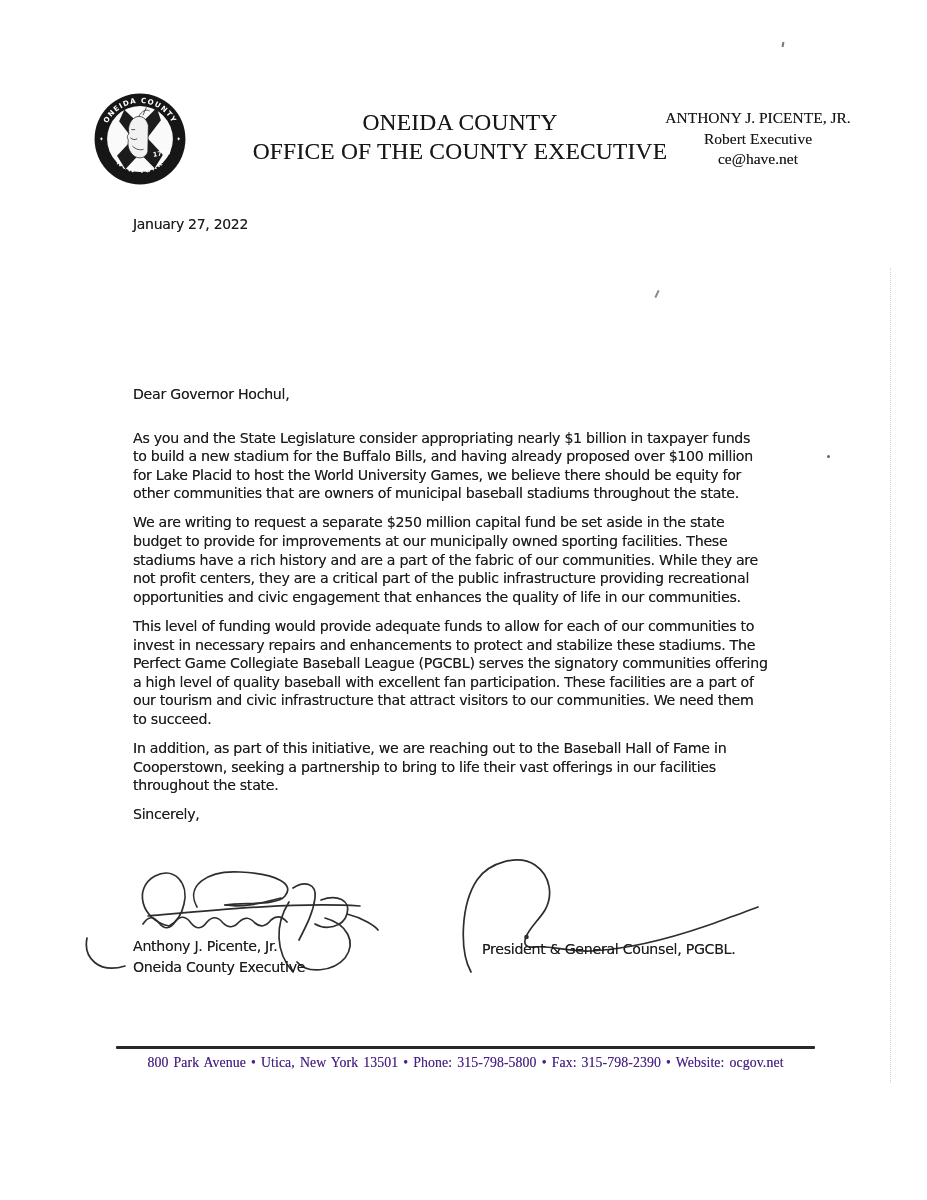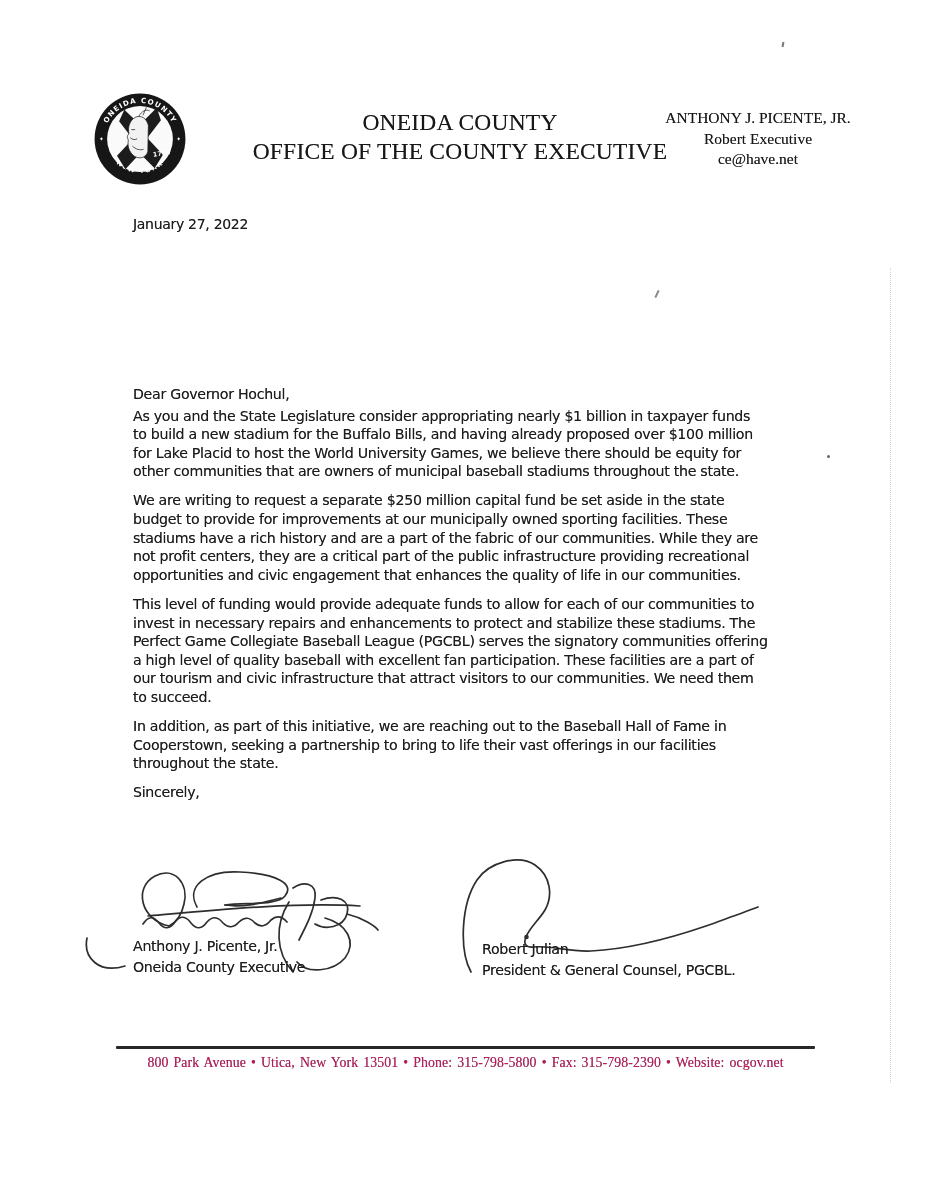--- a/index.html
+++ b/index.html
@@ -27,7 +27,7 @@
             line-height:21px; white-space:pre; }
   .body-col { position:absolute; left:133px; top:385px; width:720px;
               font-size:14.2px; line-height:18.6px; }
-  .salutation { margin:0 0 3px 0; white-space:pre; }
+  .salutation { margin:0 0 25px 0; white-space:pre; }
   .para { margin:0 0 10.5px 0; white-space:pre; }
   .closing { margin-top:9px; white-space:pre; }
   

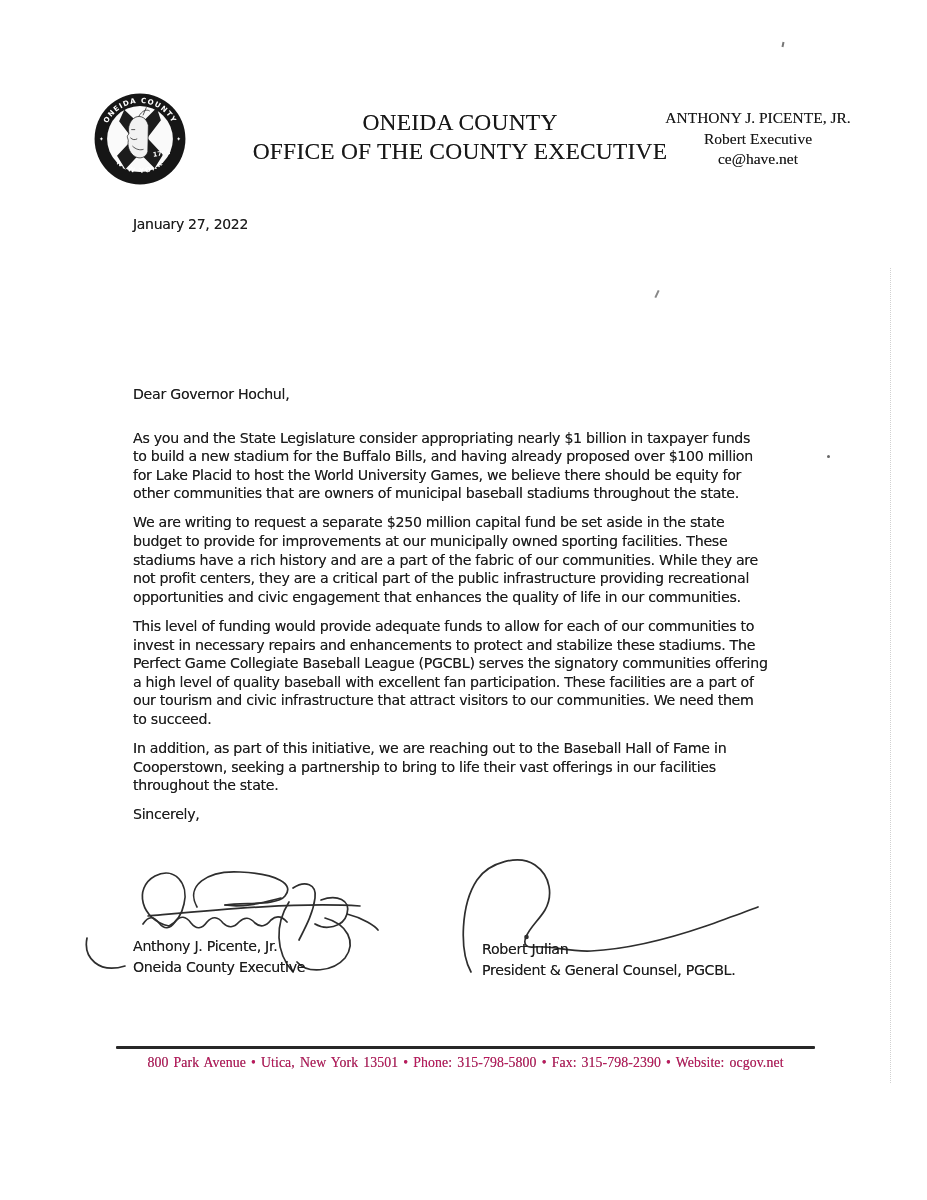--- a/index.html
+++ b/index.html
@@ -141,7 +141,6 @@
     <div>Oneida County Executive</div>
   </div>
   <div class="sig-names right scan-text">
-    <div>Robert Julian</div>
     <div>President &amp; General Counsel, PGCBL.</div>
   </div>
 

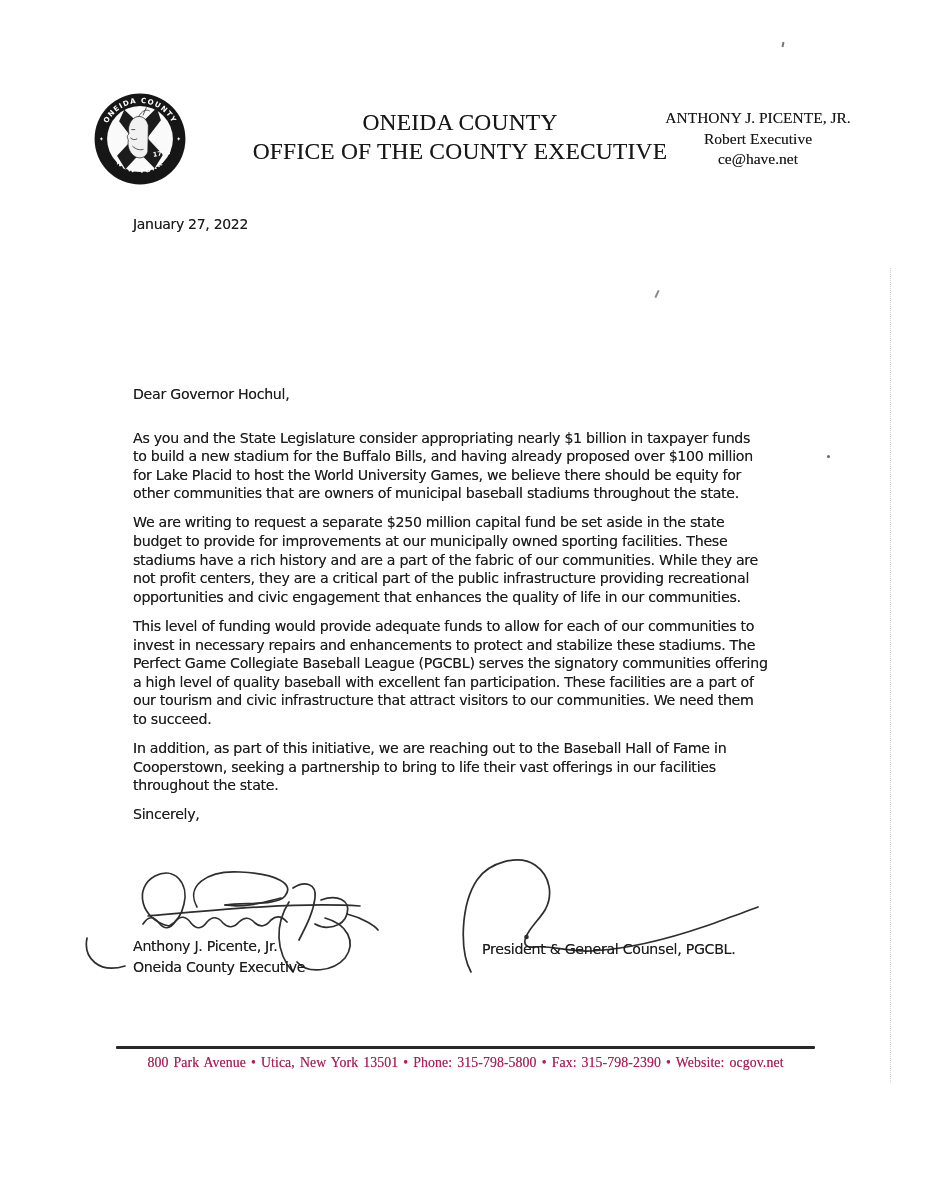--- a/index.html
+++ b/index.html
@@ -41,7 +41,7 @@
   .footer-rule { position:absolute; left:116px; top:1046px; width:699px; height:3px;
                  background:#282828; border-radius:1px; }
   .footer-text { position:absolute; left:116px; top:1055px; width:699px; text-align:center;
-                 font-family:"Liberation Serif", serif; font-size:13.8px; color:#be185d;
+                 font-family:"Liberation Serif", serif; font-size:13.8px; color:#4c1d95;
                  letter-spacing:0.1px; word-spacing:1.5px; text-shadow:0 0 0.4px rgba(0,0,0,.5); }
   
   .scan-line { position:absolute; left:890px; top:268px; height:815px; width:0;

